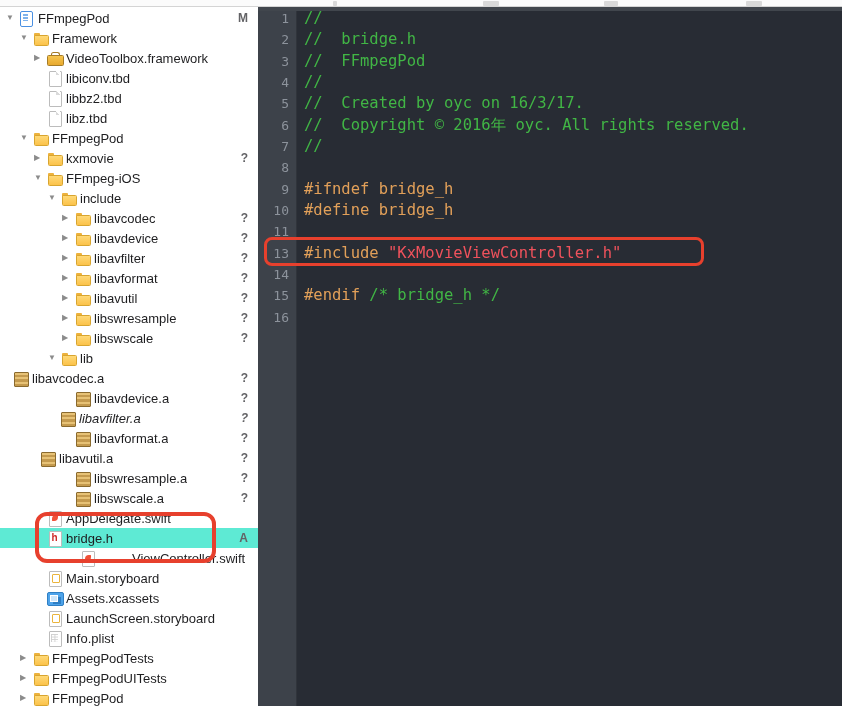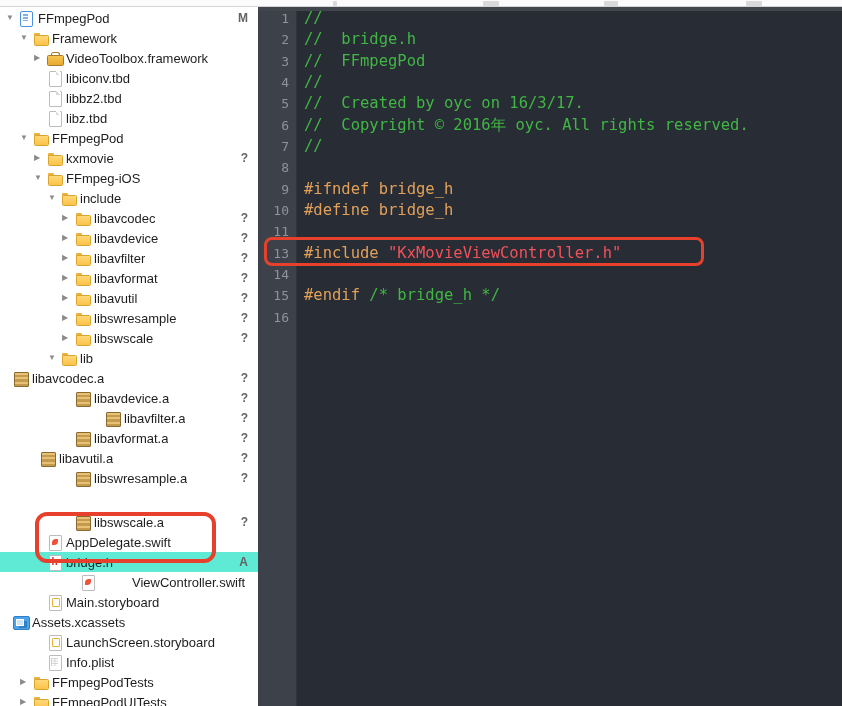--- a/index.html
+++ b/index.html
@@ -240,7 +240,7 @@
         <span class="lbl">libavdevice.a</span>
         <span class="badge">?</span>
       </div>
-      <div class="row" style="padding-left: 92px;">
+      <div class="row" style="padding-left: 47px; font-style: italic;">
         <span class="disc"></span>
         <span class="ic ic-archive"></span>
         <span class="lbl">libavfilter.a</span>

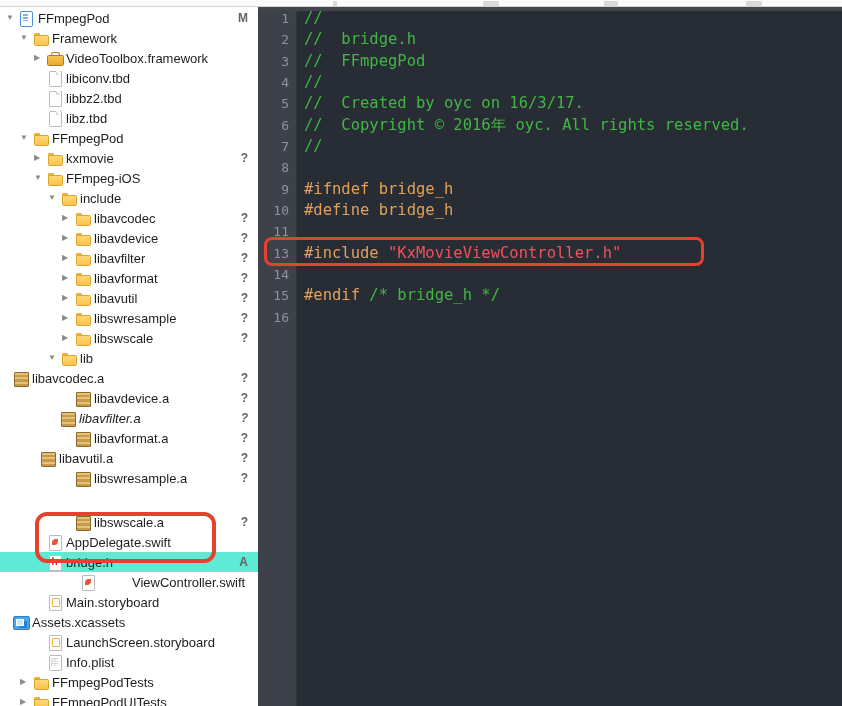--- a/index.html
+++ b/index.html
@@ -264,7 +264,7 @@
         <span class="lbl">libswresample.a</span>
         <span class="badge">?</span>
       </div>
-      <div class="row" style="padding-left: 62px; margin-top: 24px;">
+      <div class="row" style="padding-left: 62px;">
         <span class="disc"></span>
         <span class="ic ic-archive"></span>
         <span class="lbl">libswscale.a</span>

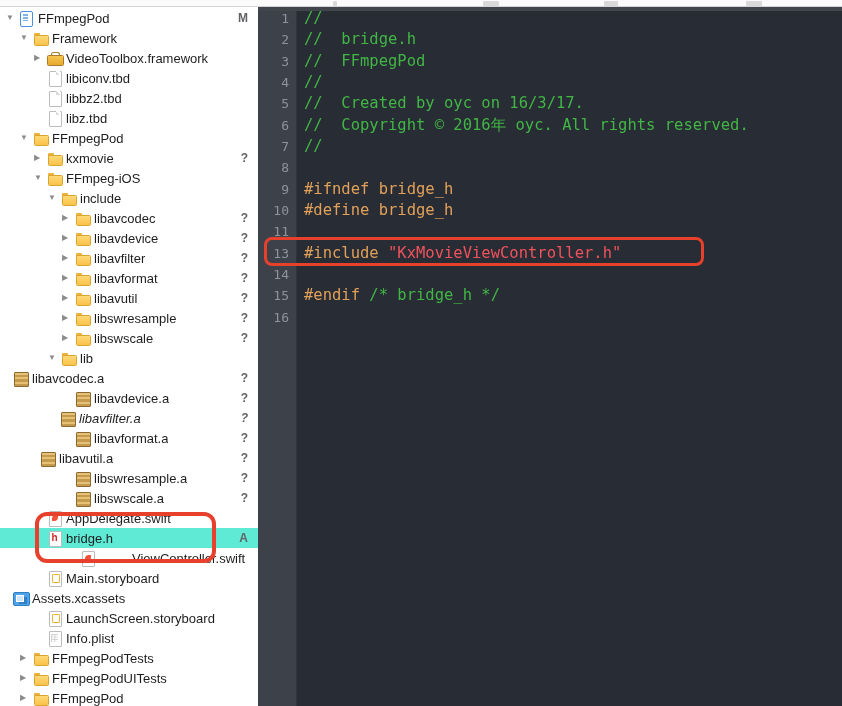--- a/index.html
+++ b/index.html
@@ -291,7 +291,7 @@
         <span class="ic ic-storyboard"></span>
         <span class="lbl">Main.storyboard</span>
       </div>
-      <div class="row" style="">
+      <div class="row" style="padding-left: 34px;">
         <span class="disc"></span>
         <span class="ic ic-xcassets"></span>
         <span class="lbl">Assets.xcassets</span>

